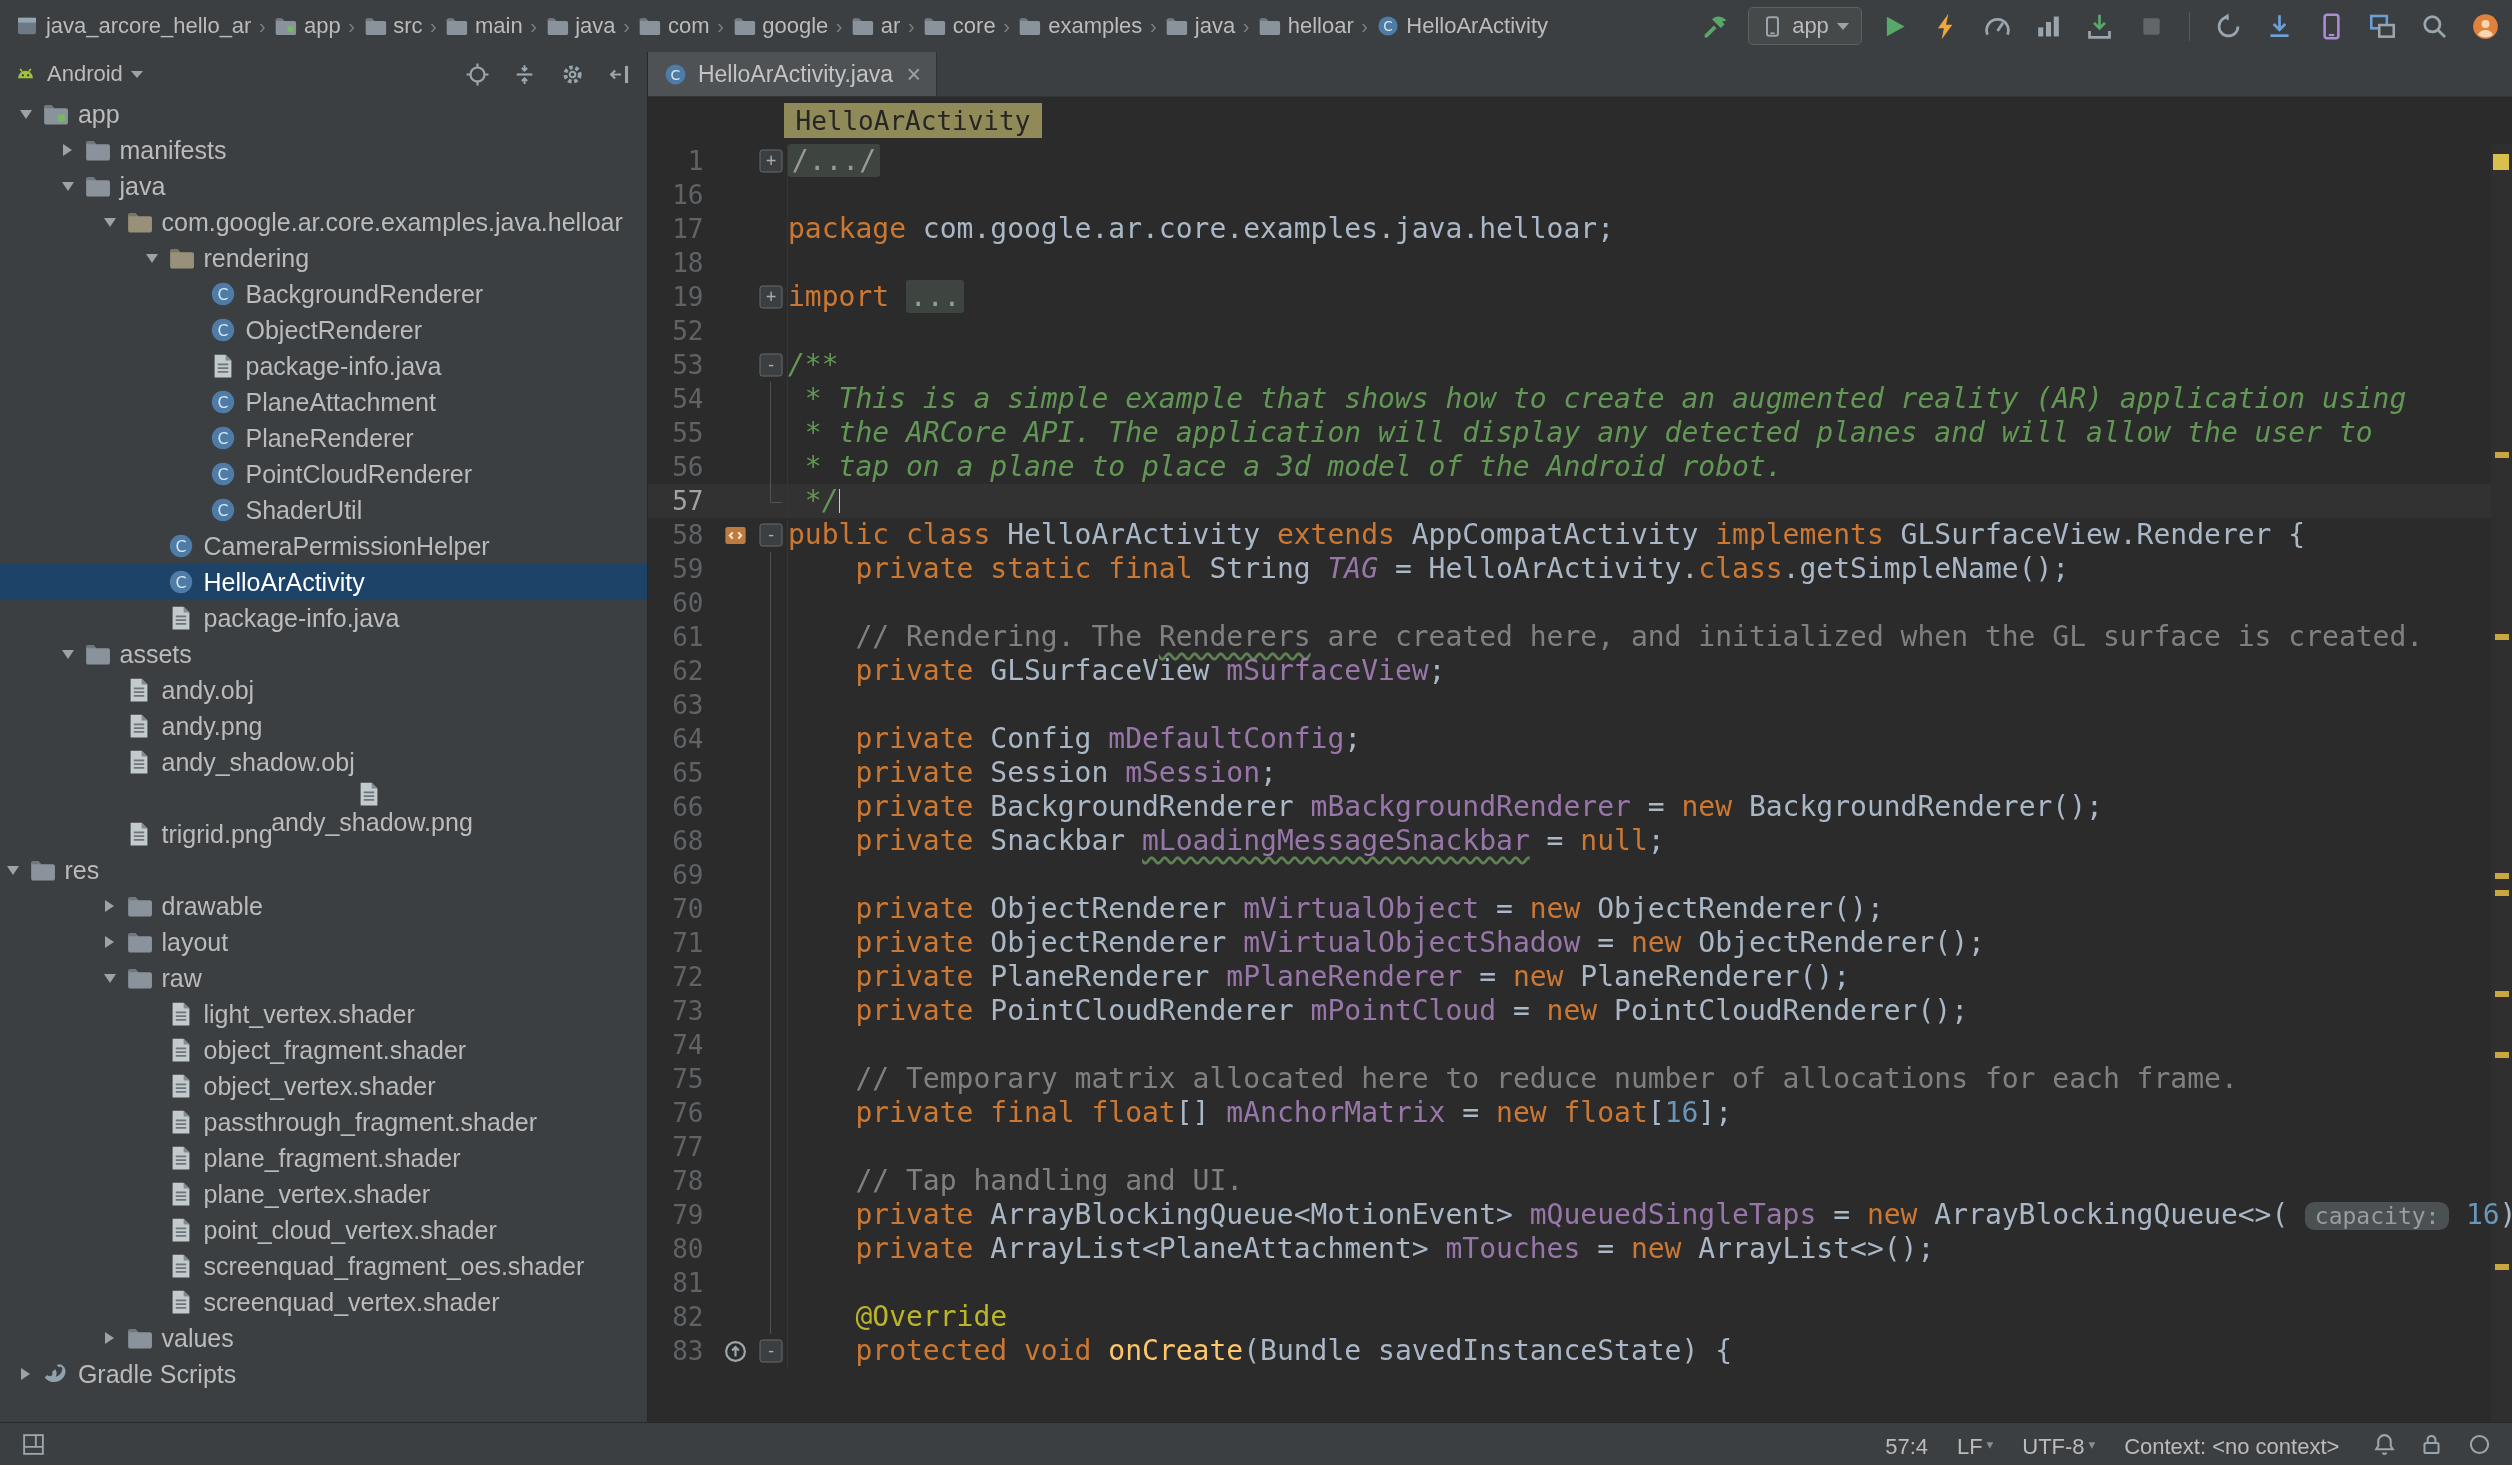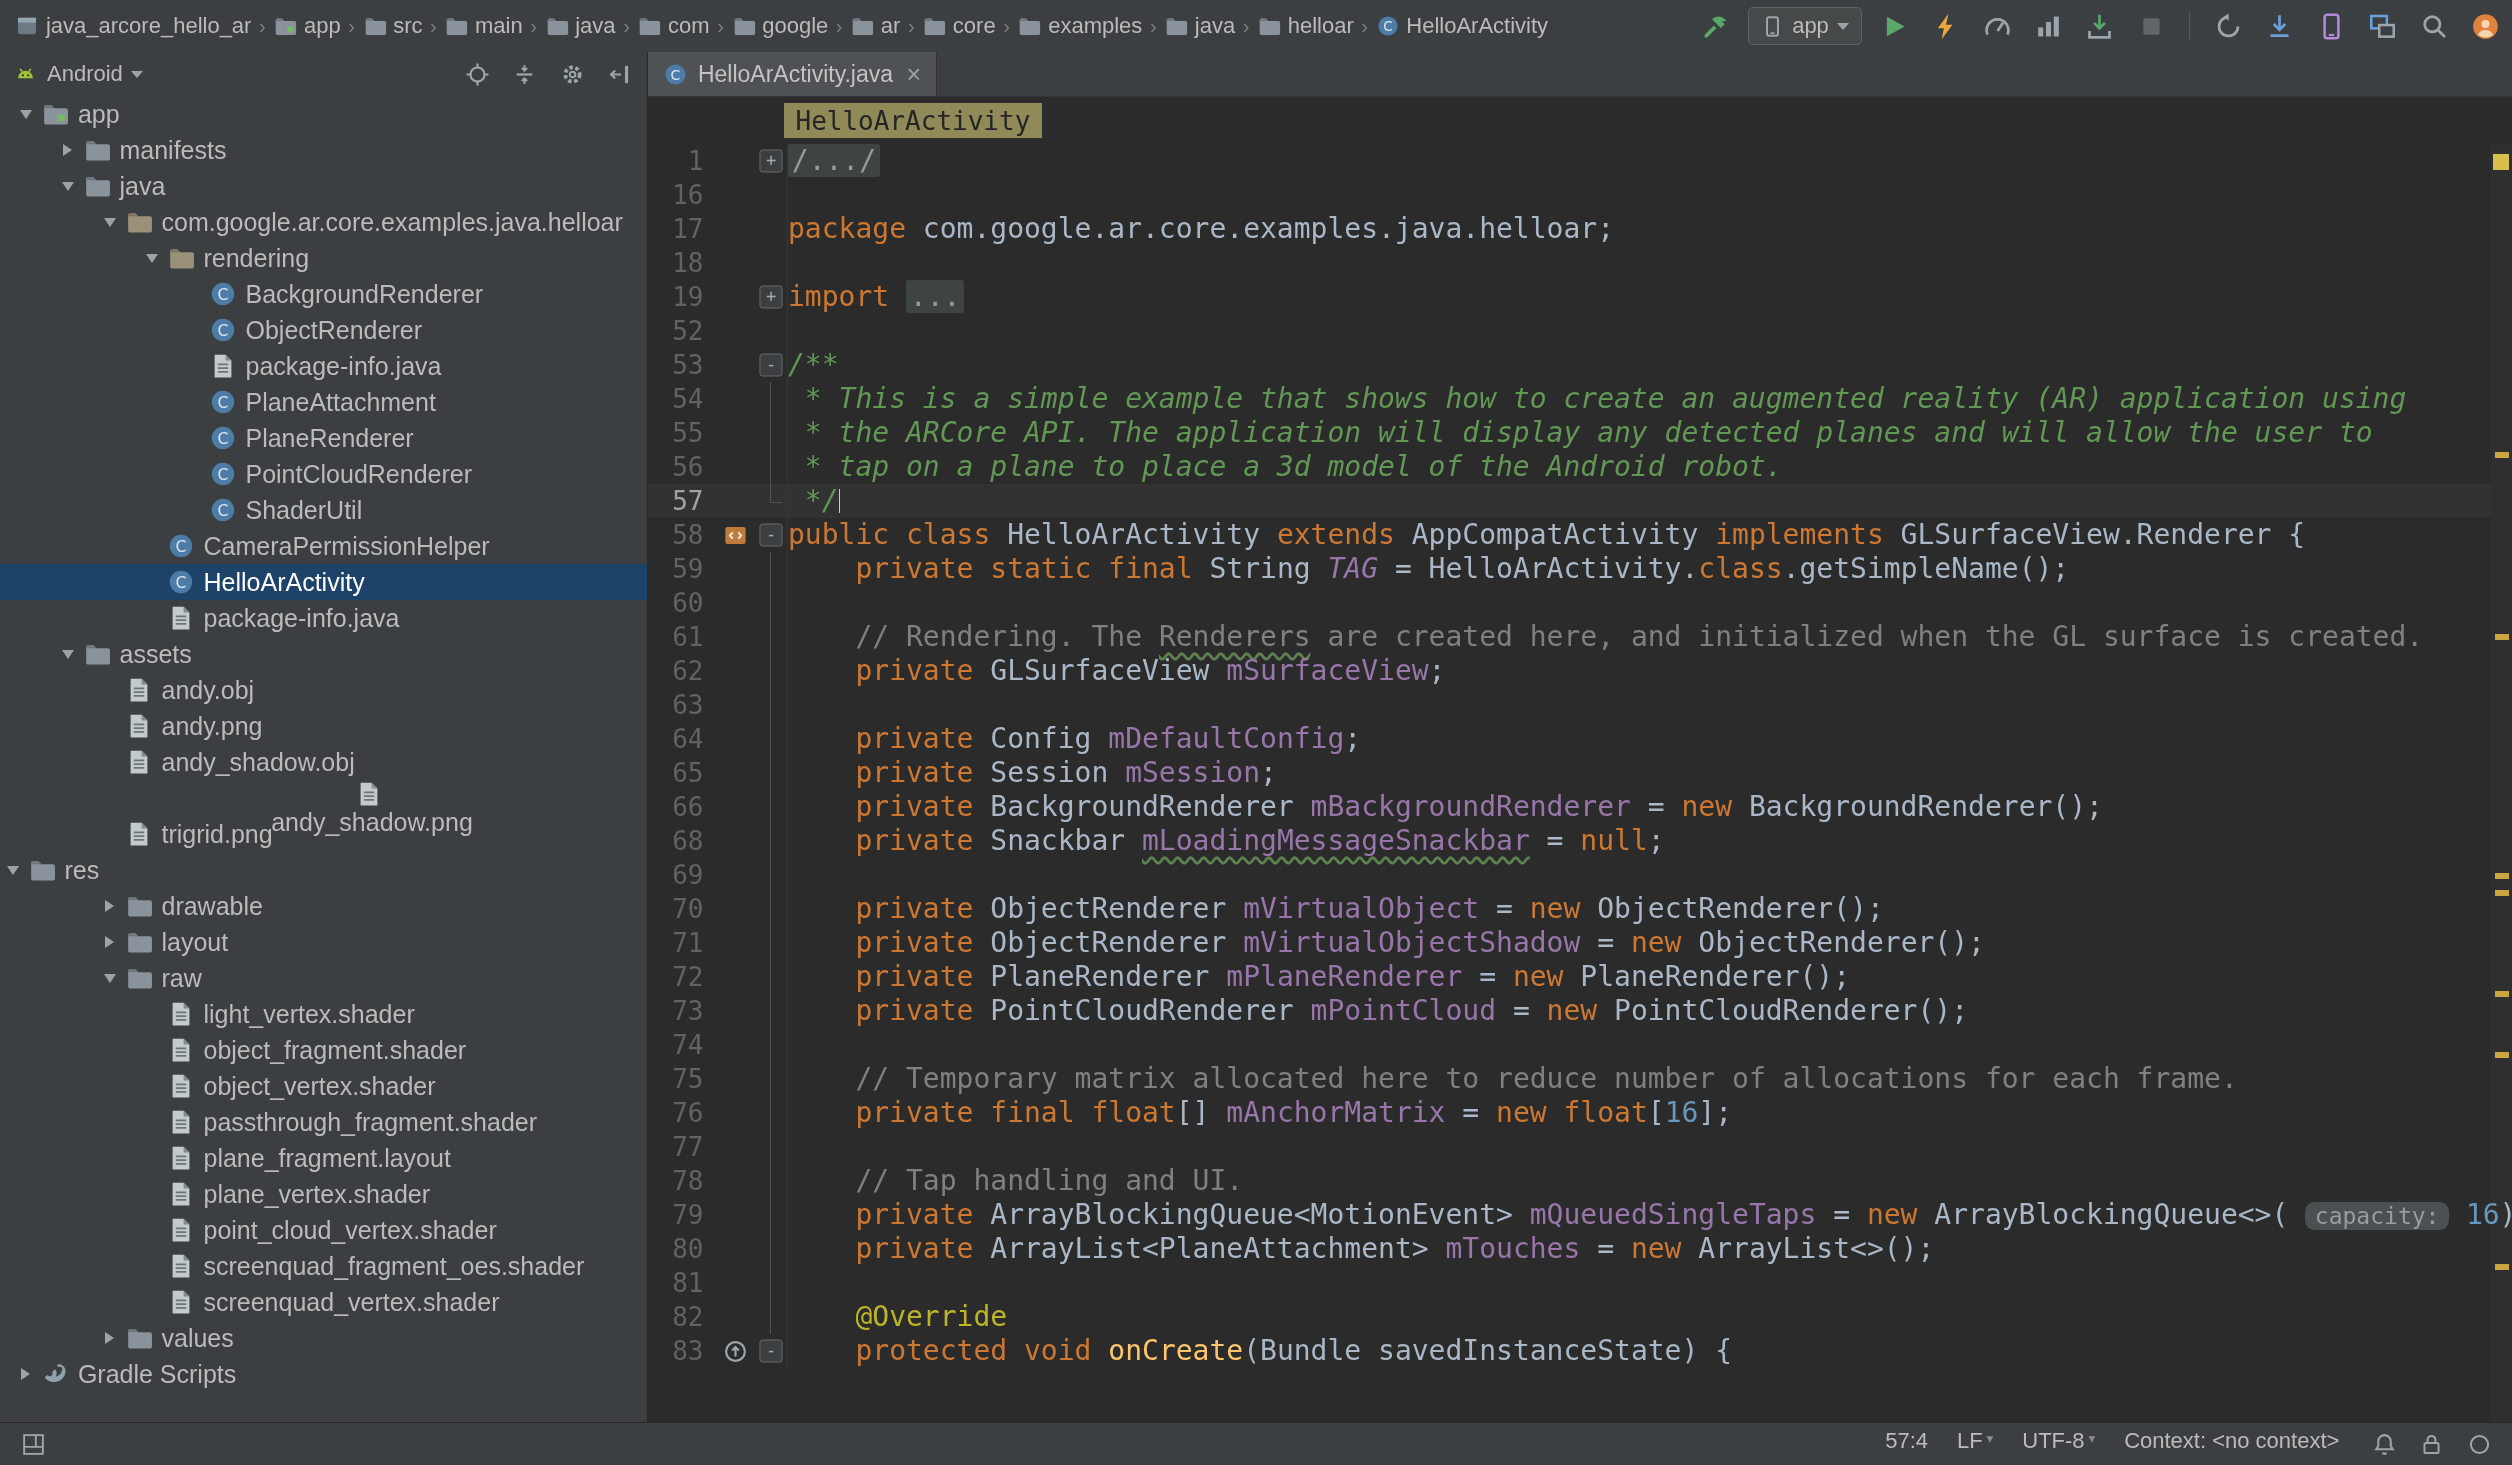--- a/index.html
+++ b/index.html
@@ -738,7 +738,7 @@
               <path d="M5 7h6M5 9.2h6M5 11.4h6" stroke="#6d757b" stroke-width="1"></path>
             </svg>
           </span>
-          <span class="tree-label">plane_fragment.layout</span>
+          <span class="tree-label">plane_fragment.shader</span>
         </div>
         <div class="tree-row" style="padding-left: 139px;">
           <span class="tree-arrow"></span>

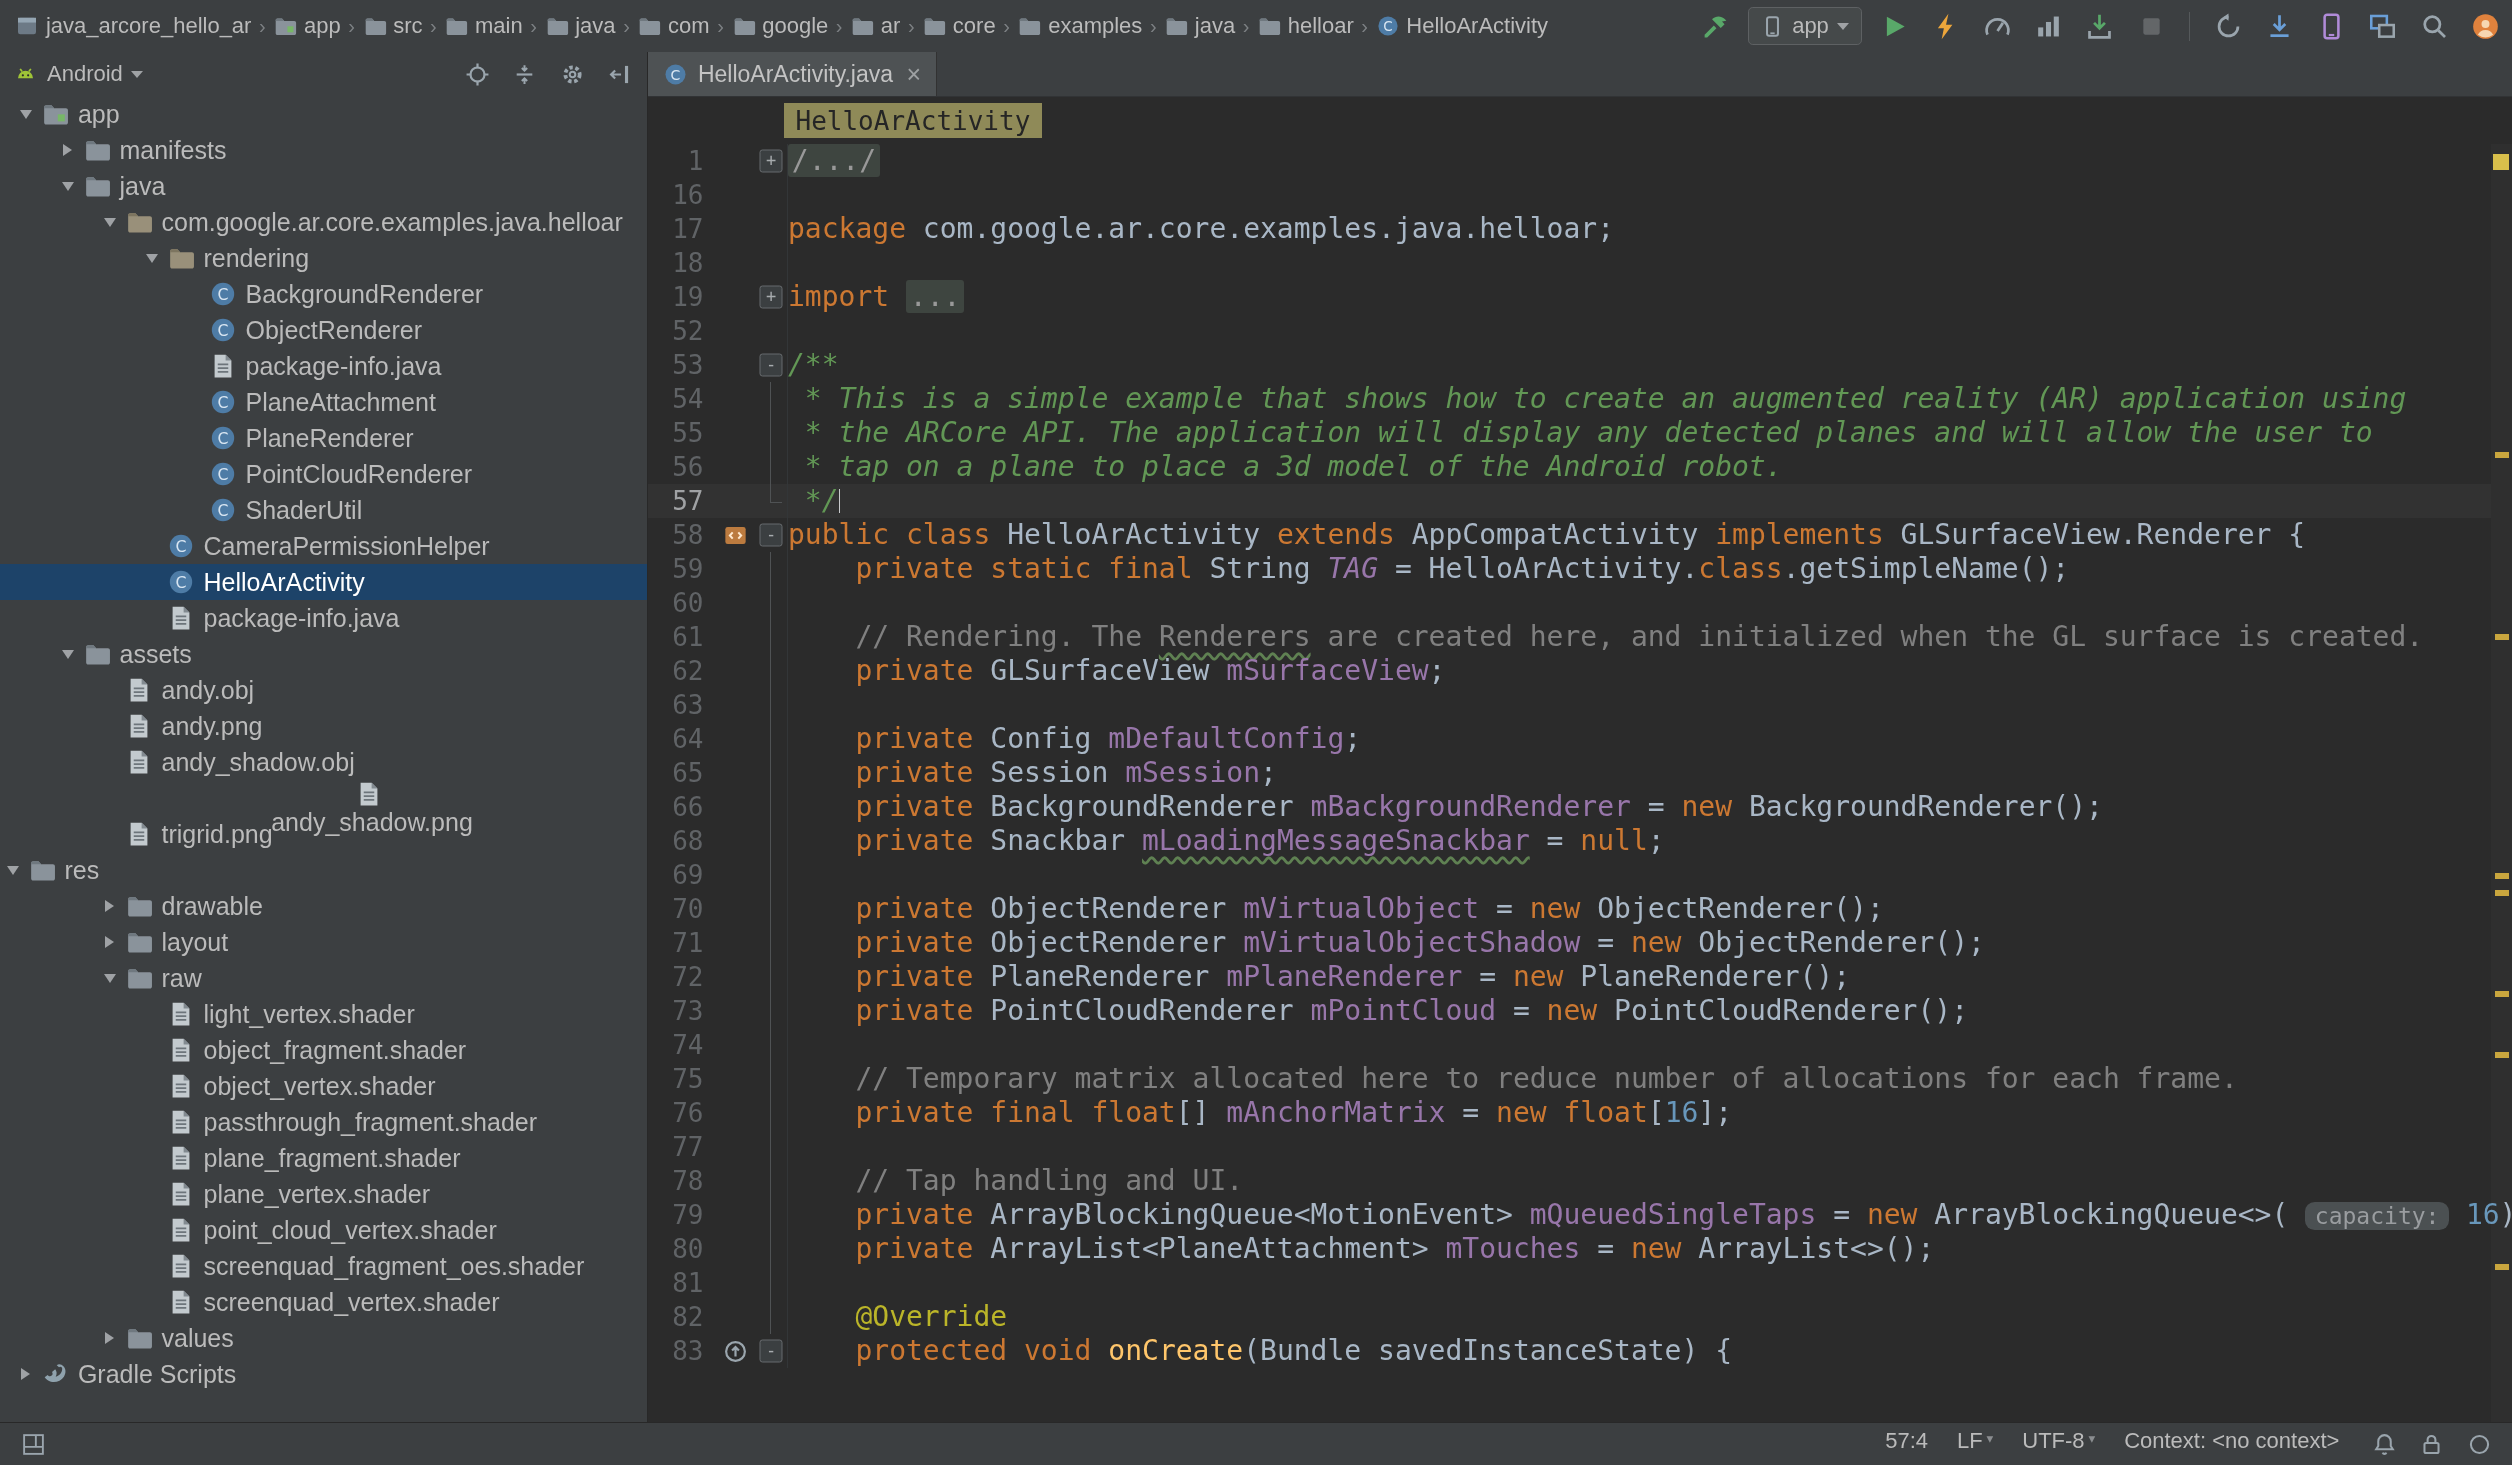--- a/index.html
+++ b/index.html
@@ -98,7 +98,7 @@
   .sb-btn{width:32px;height:32px;display:flex;align-items:center;justify-content:center;}
   .sb-btn svg{width:25px;height:25px;}
   .sb-spacer{flex:1;}
-  .sb-right{display:flex;align-items:flex-start;gap:29px;color:#bbbbbb;}
+  .sb-right{display:flex;align-items:flex-end;gap:29px;color:#bbbbbb;}
   .sb-item{display:flex;align-items:center;}
   .mini-caret{font-size:13.4px;color:#8a8d90;margin-left:3.8px;transform:translateY(-2.9px);}
   #status-icons{display:flex;align-items:center;gap:15.3px;}

